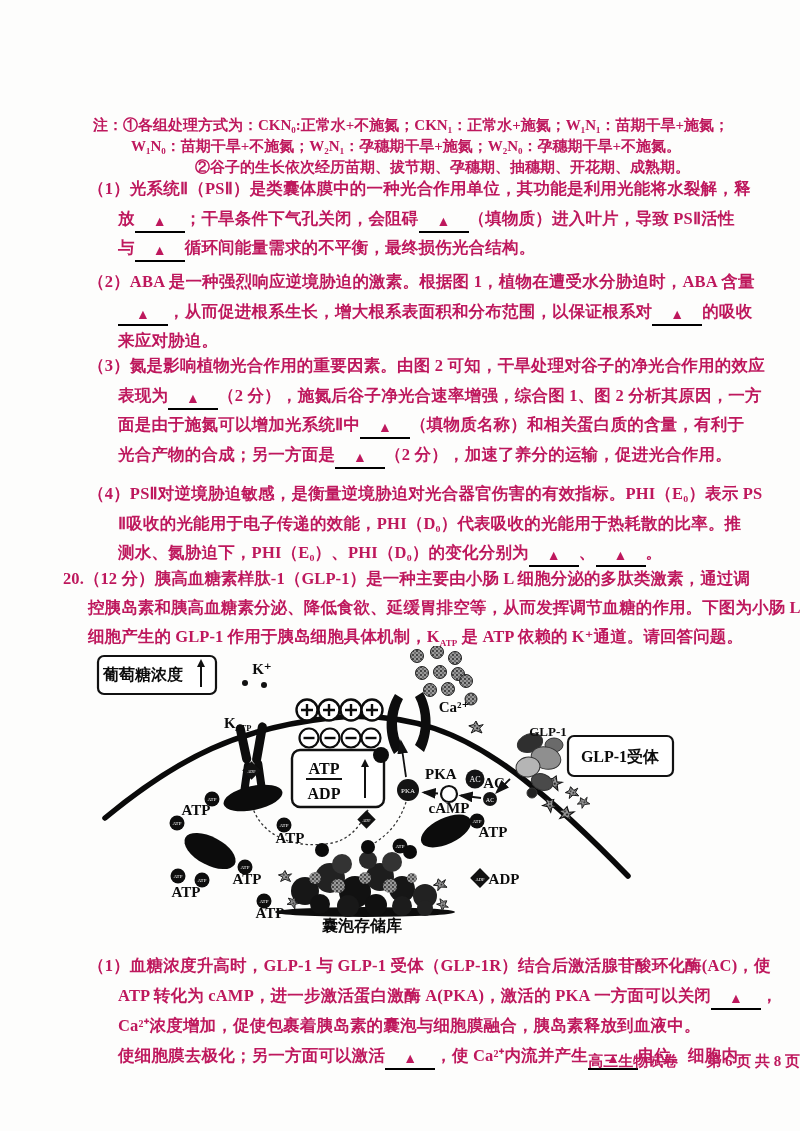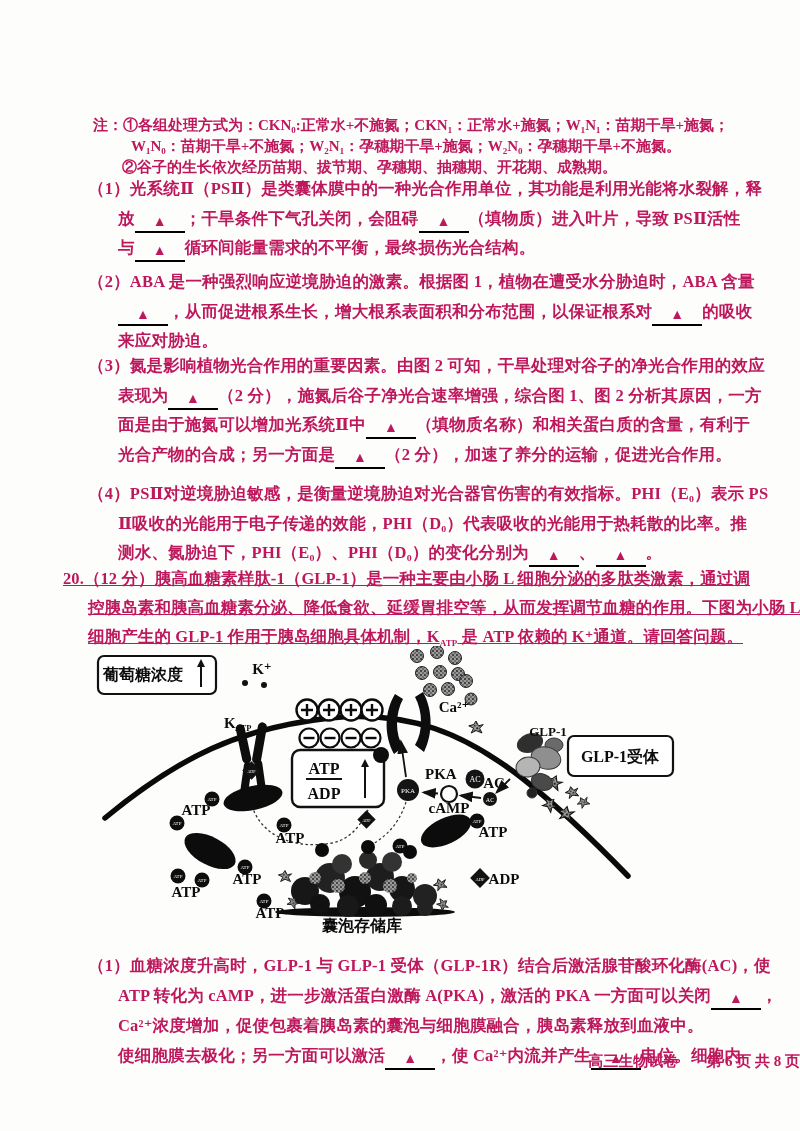--- a/index.html
+++ b/index.html
@@ -10,7 +10,7 @@
   
   #note{left:93px;top:115px;width:670px;font-size:15px;font-weight:700;line-height:21px;}
   #note .tline:nth-child(2){padding-left:38px;}
-  #note .tline:nth-child(3){padding-left:29px;}
+  #note .tline:nth-child(3){padding-left:29px;text-align:center;}
   
   .qitem{font-size:16.5px;font-weight:600;letter-spacing:.2px;}
   .qitem .tline{padding-left:30px;line-height:29.5px;}

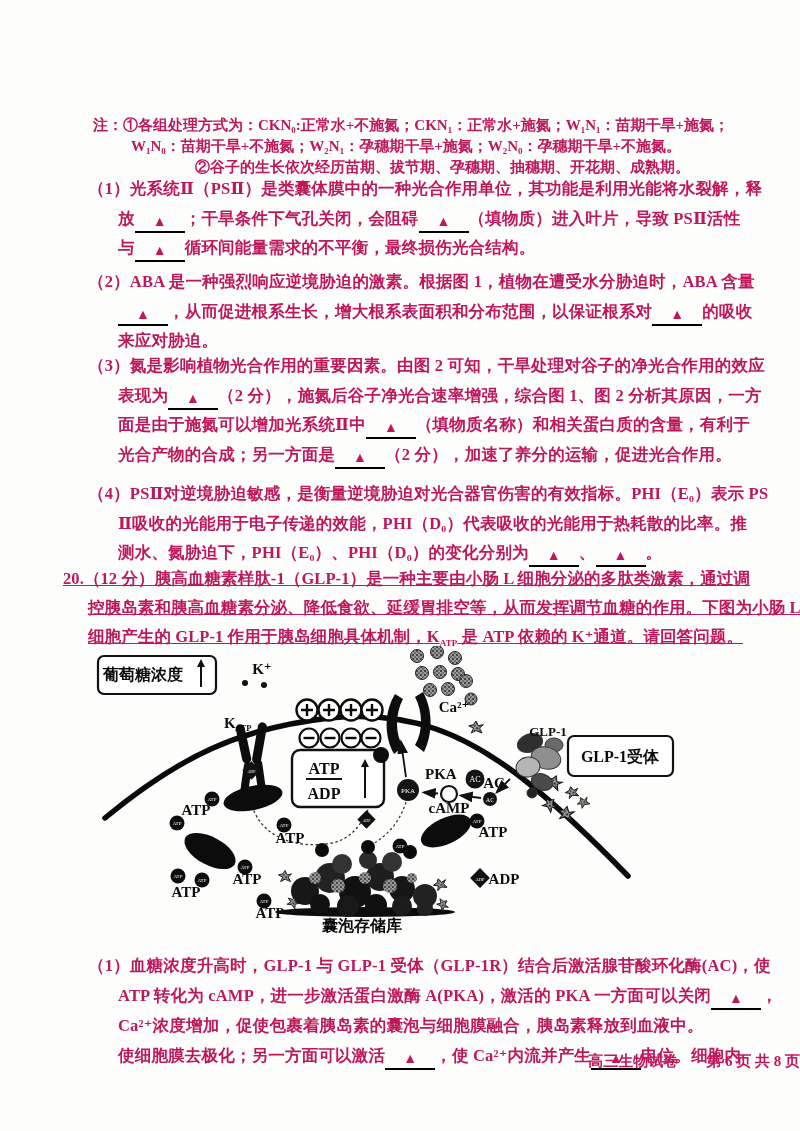--- a/index.html
+++ b/index.html
@@ -12,7 +12,7 @@
   #note .tline:nth-child(2){padding-left:38px;}
   #note .tline:nth-child(3){padding-left:29px;text-align:center;}
   
-  .qitem{font-size:16.5px;font-weight:600;letter-spacing:.2px;}
+  .qitem{font-size:16.5px;font-weight:600;letter-spacing:.2px;font-family:Liberation Serif, serif;}
   .qitem .tline{padding-left:30px;line-height:29.5px;}
   .qitem .tline:first-child{text-indent:-30px;}
   #q19i1{left:88px;top:174px;width:668px;}

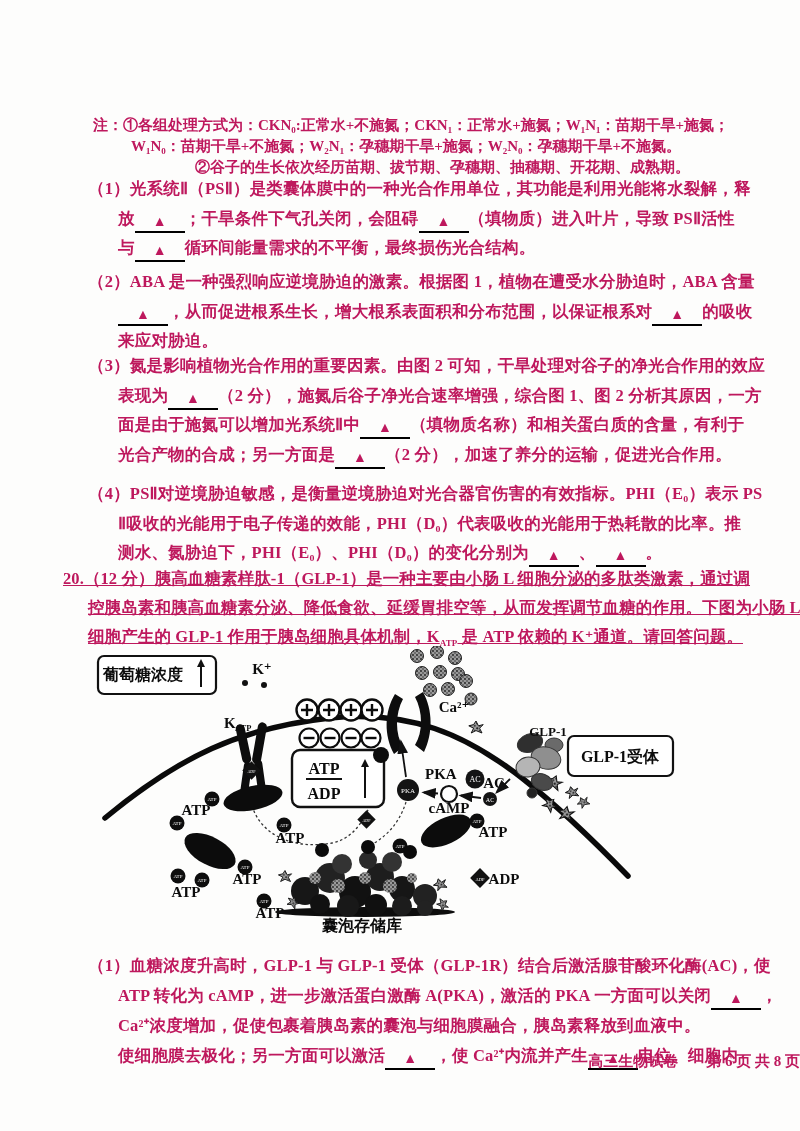--- a/index.html
+++ b/index.html
@@ -19,7 +19,7 @@
   #q19i2{left:88px;top:267px;width:668px;}
   #q19i3{left:88px;top:351px;width:668px;}
   #q19i4{left:88px;top:479px;width:668px;}
-  #q20head{left:63px;top:564px;width:700px;font-size:16.5px;font-weight:600;letter-spacing:.1px;text-decoration:underline;}
+  #q20head{left:63px;top:564px;width:700px;font-size:16.5px;font-weight:600;letter-spacing:.1px;}
   #q20head .tline{padding-left:25px;line-height:29px;}
   #q20head .tline:first-child{text-indent:-25px;}
   #q20i1{left:88px;top:927px;width:668px;margin-top:24px;}

